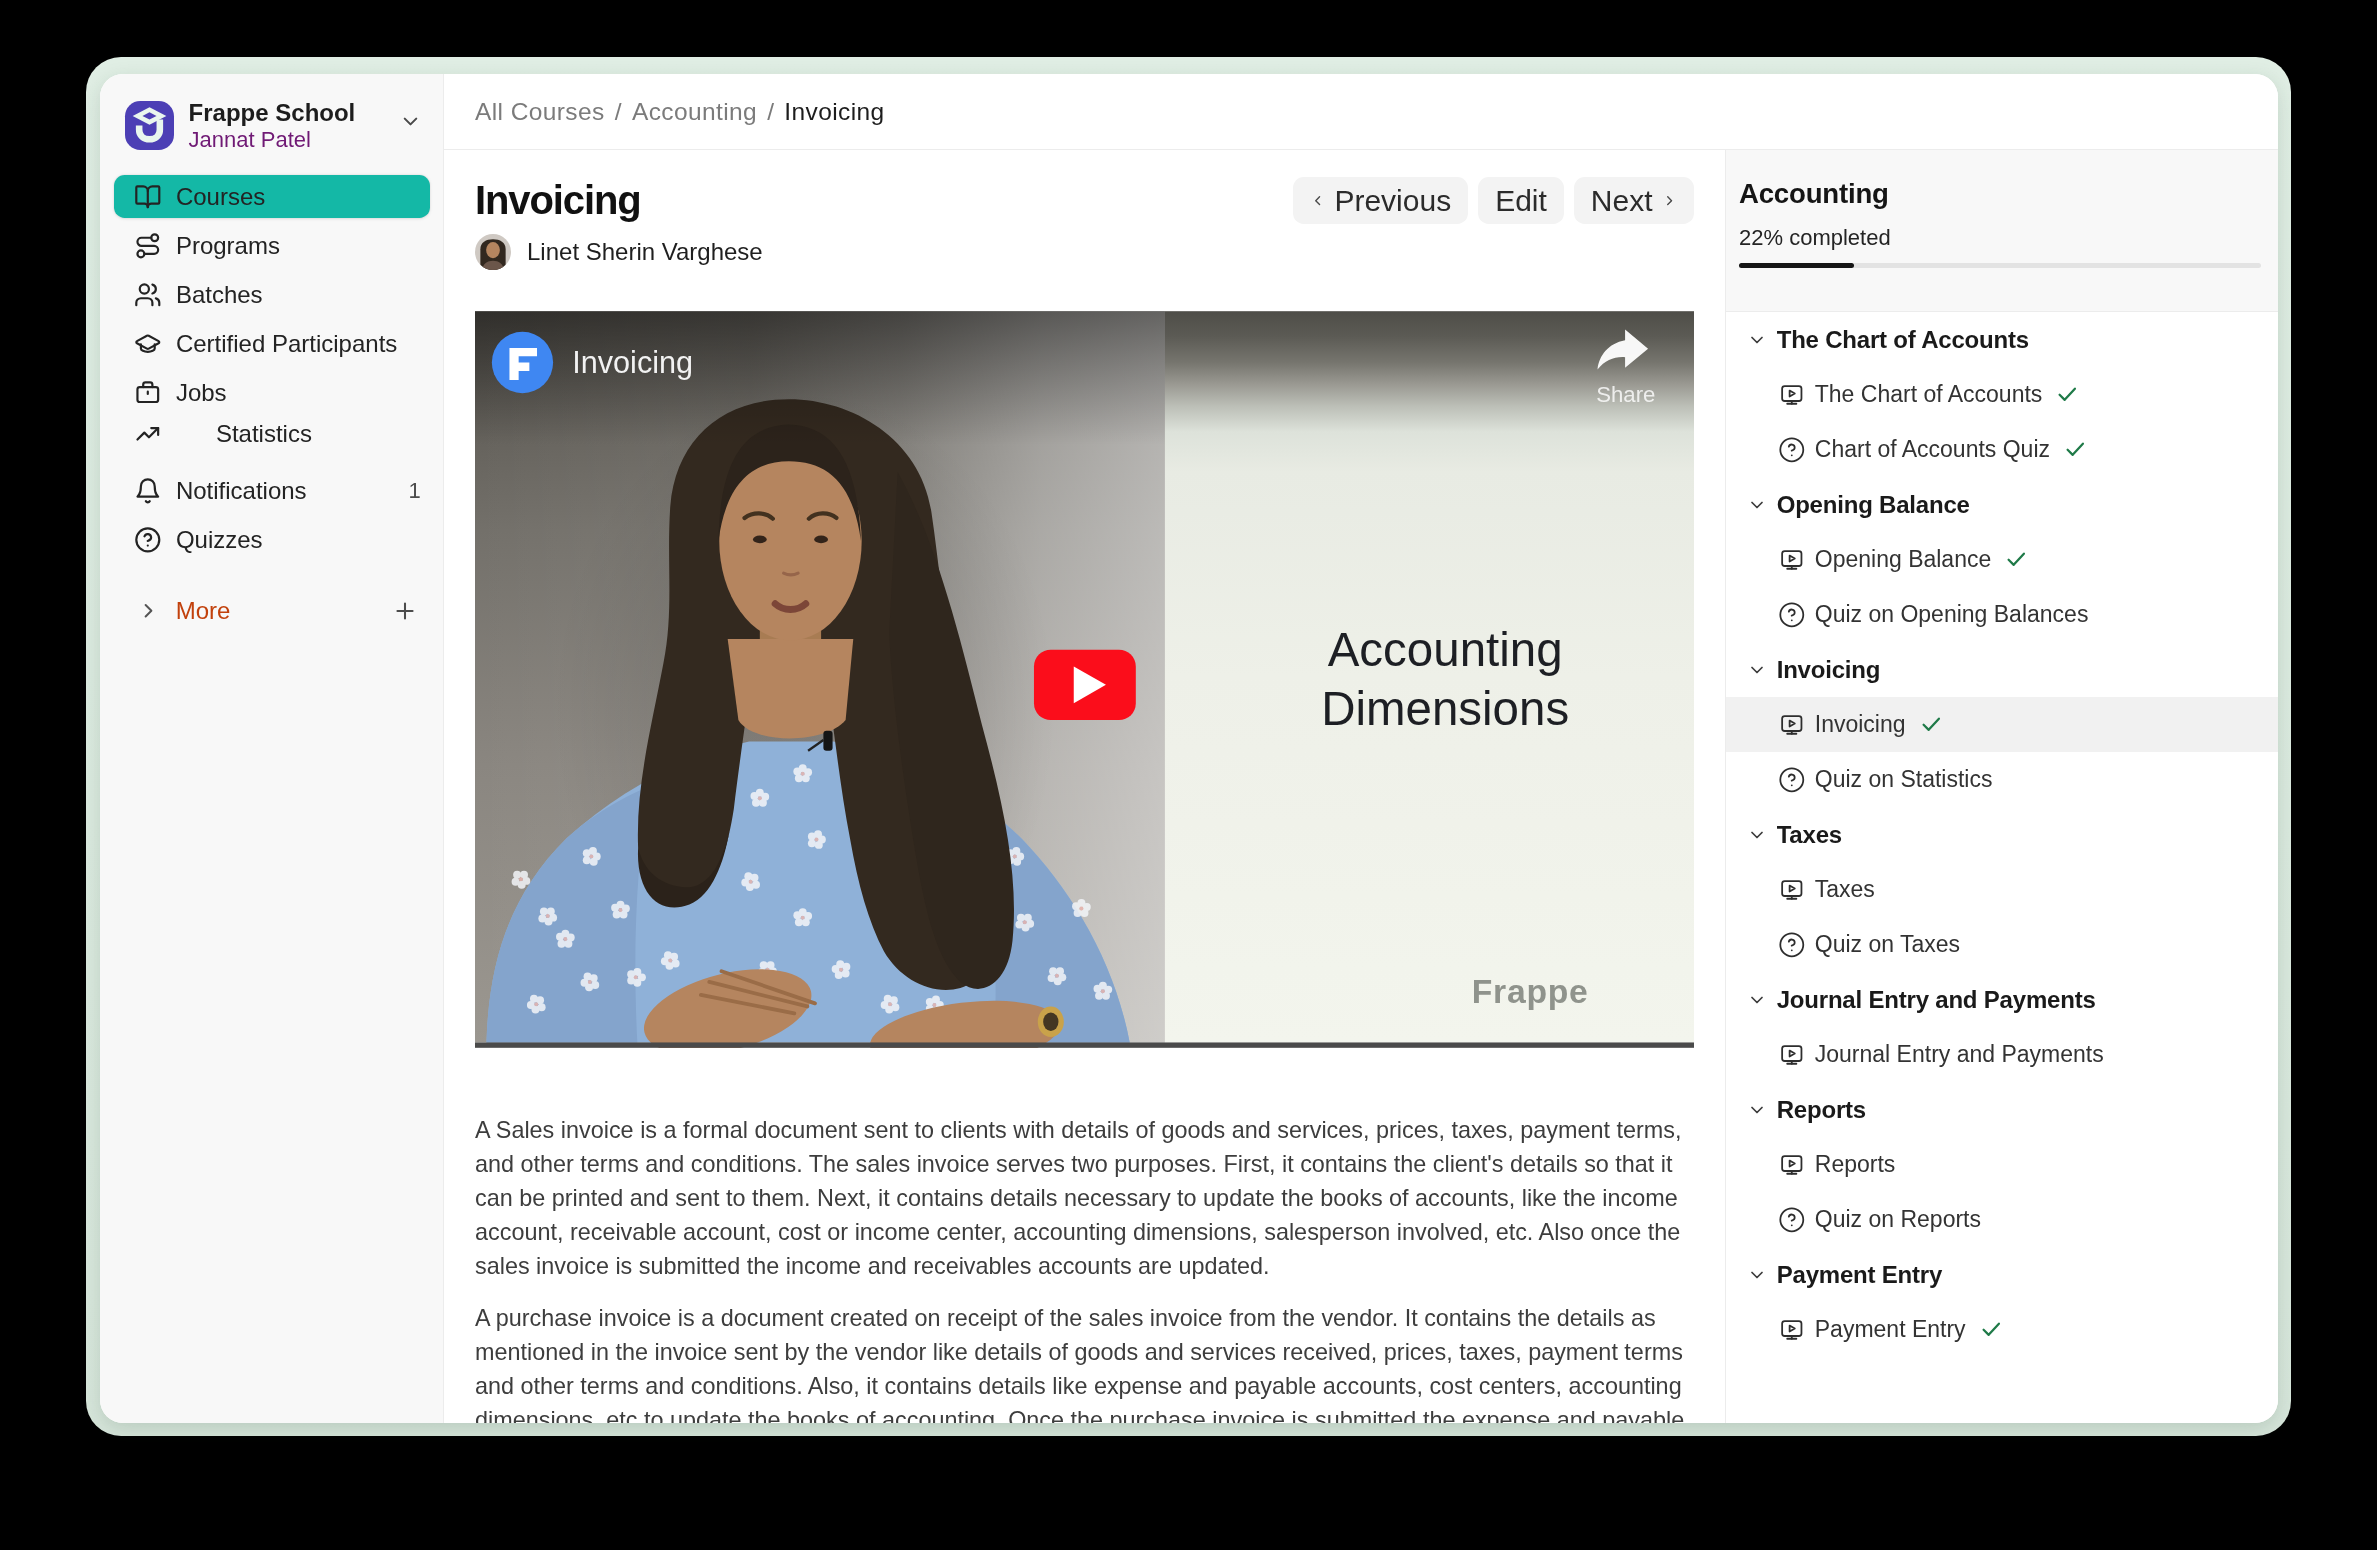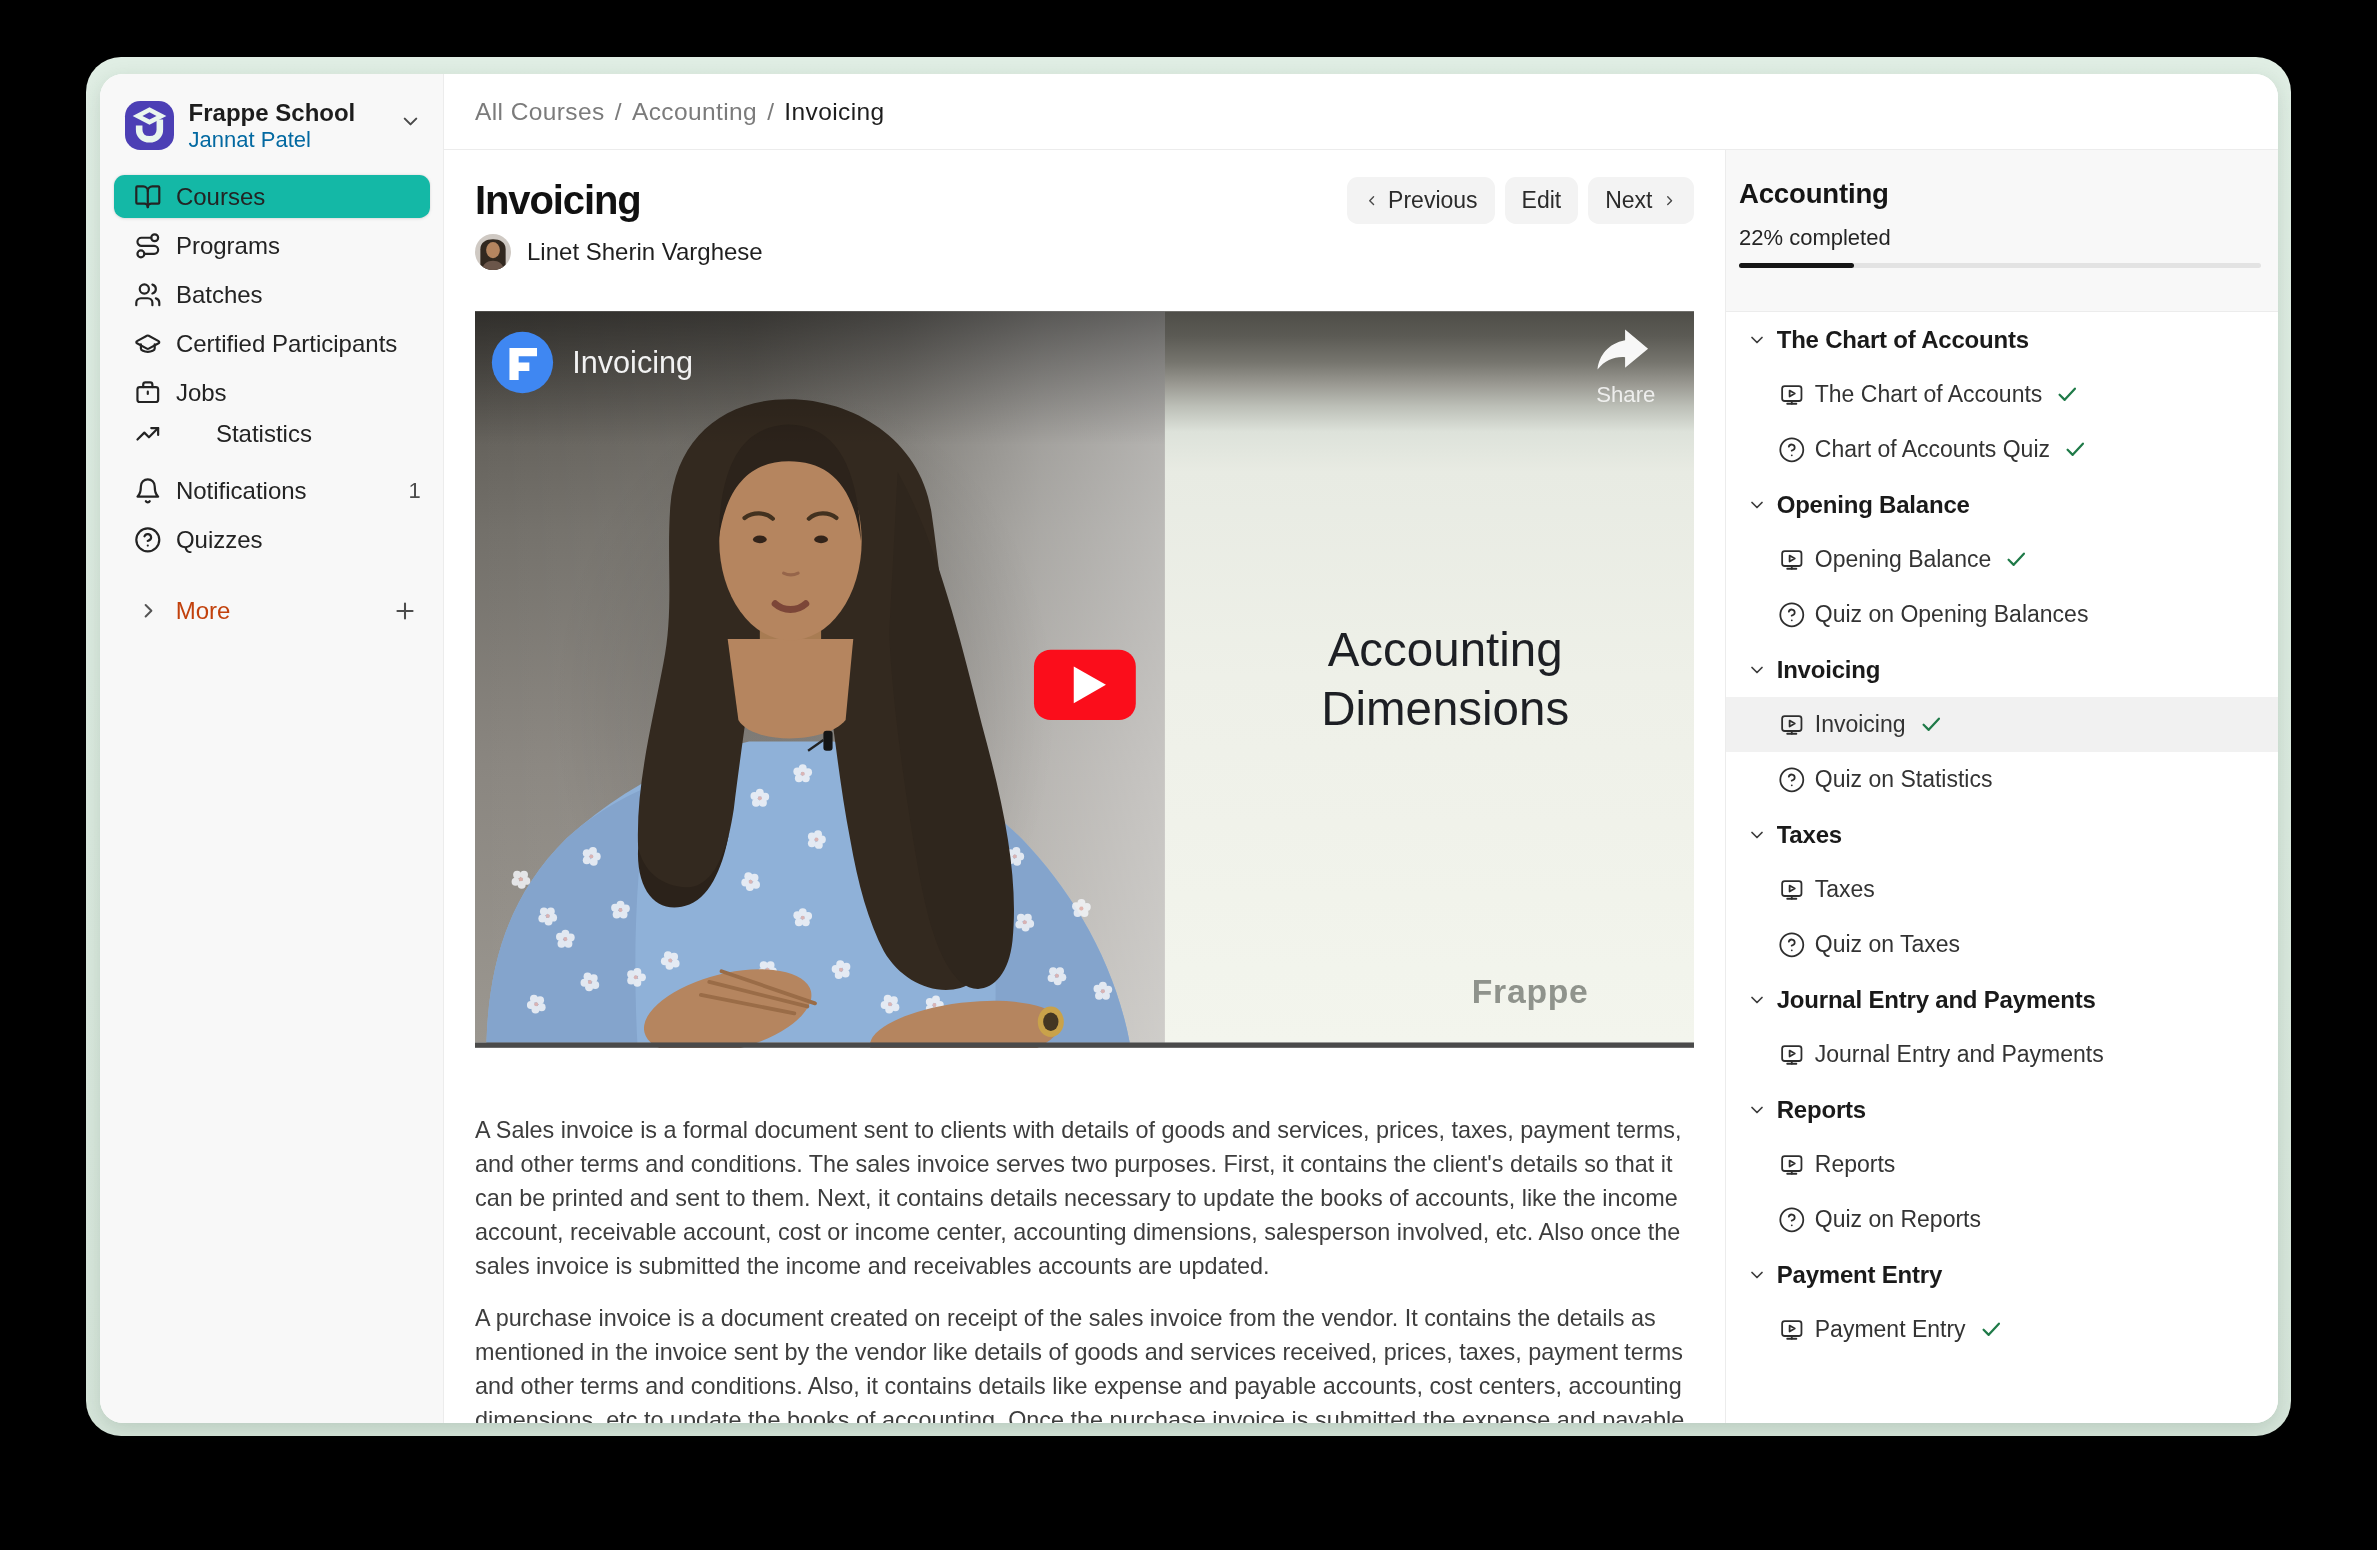--- a/index.html
+++ b/index.html
@@ -12,7 +12,7 @@
 .logo { width:49px; height:49px; border-radius:15.3px; background:#4c3fb5; display:flex; align-items:center; justify-content:center; }
 .sb-head .names { margin-left:14.6px; }
 .sb-head .n1 { font-size:24px; font-weight:700; color:#1d1d1d; line-height:27.6px; }
-.sb-head .n2 { font-size:22px; color:#0369a1; line-height:26px; }
+.sb-head .n2 { font-size:22px; color:#701a75; line-height:26px; }
 .sb-chev { position:absolute; left:299px; top:36px; }
 .row { position:absolute; left:13.8px; right:13px; height:43px; display:flex; align-items:center; padding-left:20.7px; }
 .row .ic { width:27.6px; height:27.6px; flex:0 0 27.6px; }

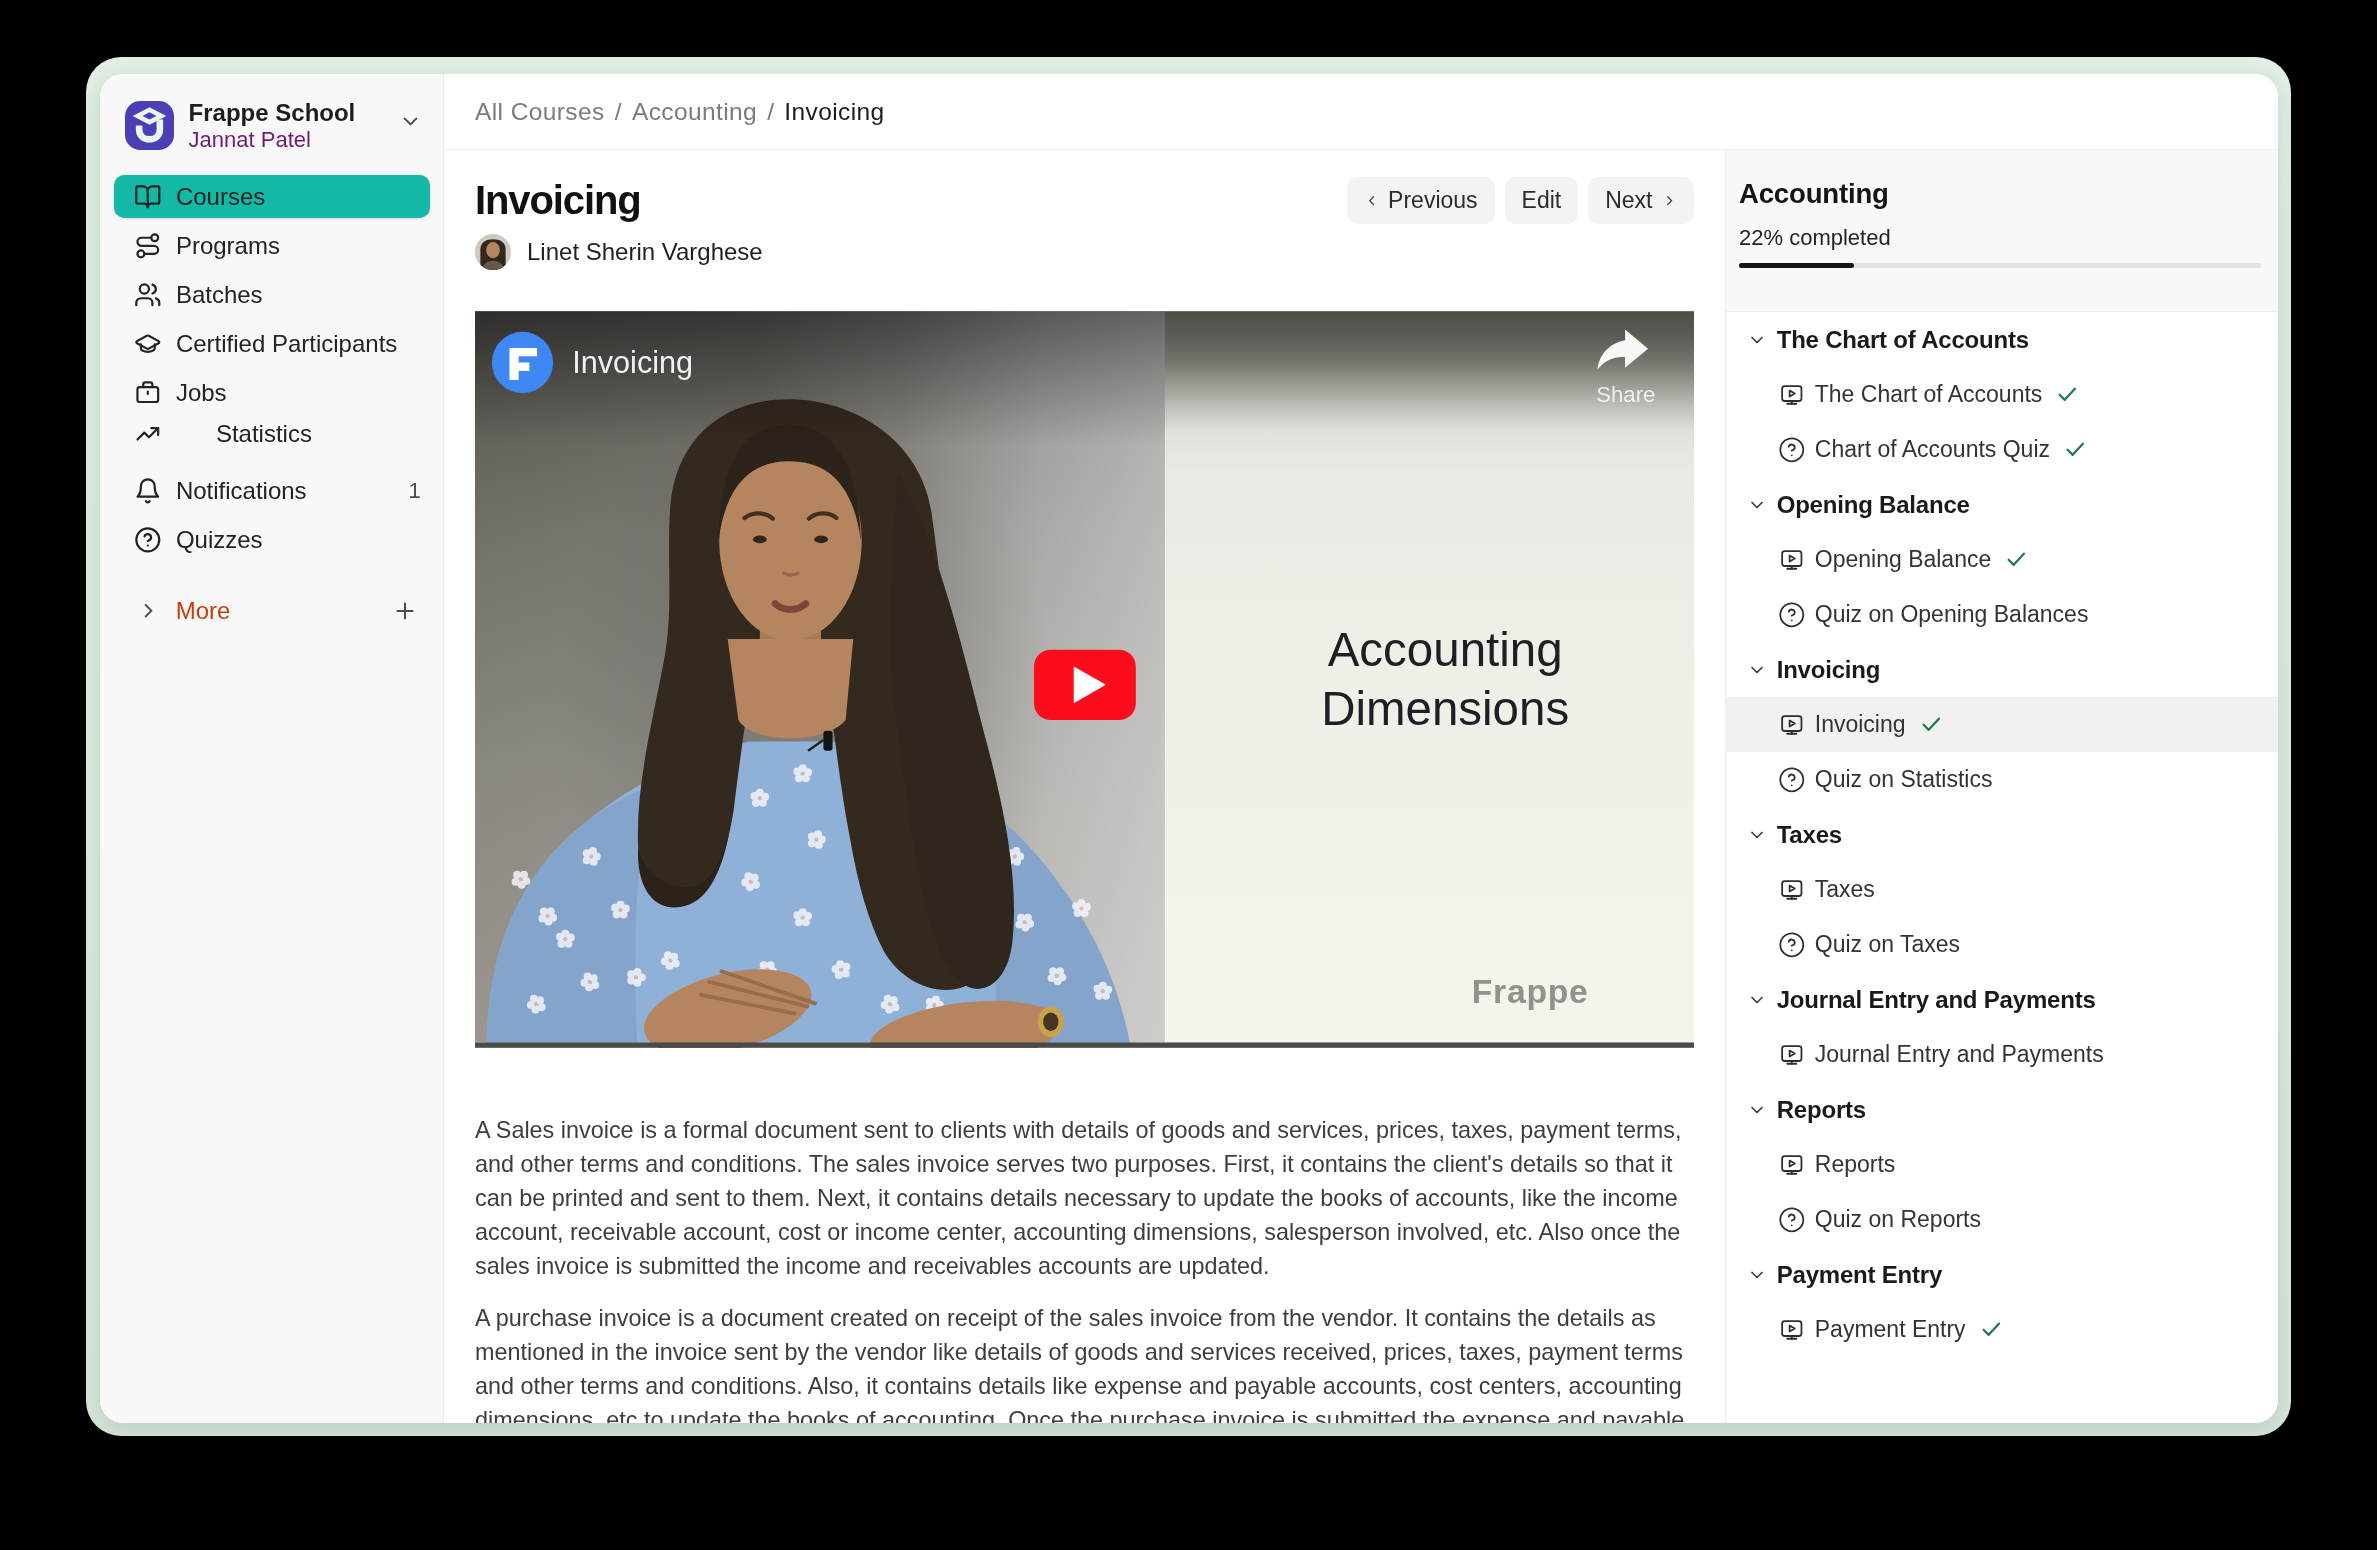--- a/index.html
+++ b/index.html
@@ -31,7 +31,7 @@
 .titlerow { margin-top:27px; display:flex; align-items:center; }
 h1 { font-size:40px; font-weight:700; color:#111; letter-spacing:-1.1px; line-height:47px; }
 .btns { margin-left:auto; display:flex; gap:10px; }
-.btn { height:47px; background:#f3f3f3; border-radius:10.7px; display:flex; align-items:center; padding:0 17px; font-size:23px; color:#2b2b2b; }
+.btn { height:47px; background:#f3f3f3; border-radius:10.7px; display:flex; align-items:center; padding:0 17px; font-size:30px; color:#2b2b2b; }
 .btn svg { display:block; }
 .btn .bl { margin-right:9.2px; }
 .btn .br { margin-left:9.2px; }

